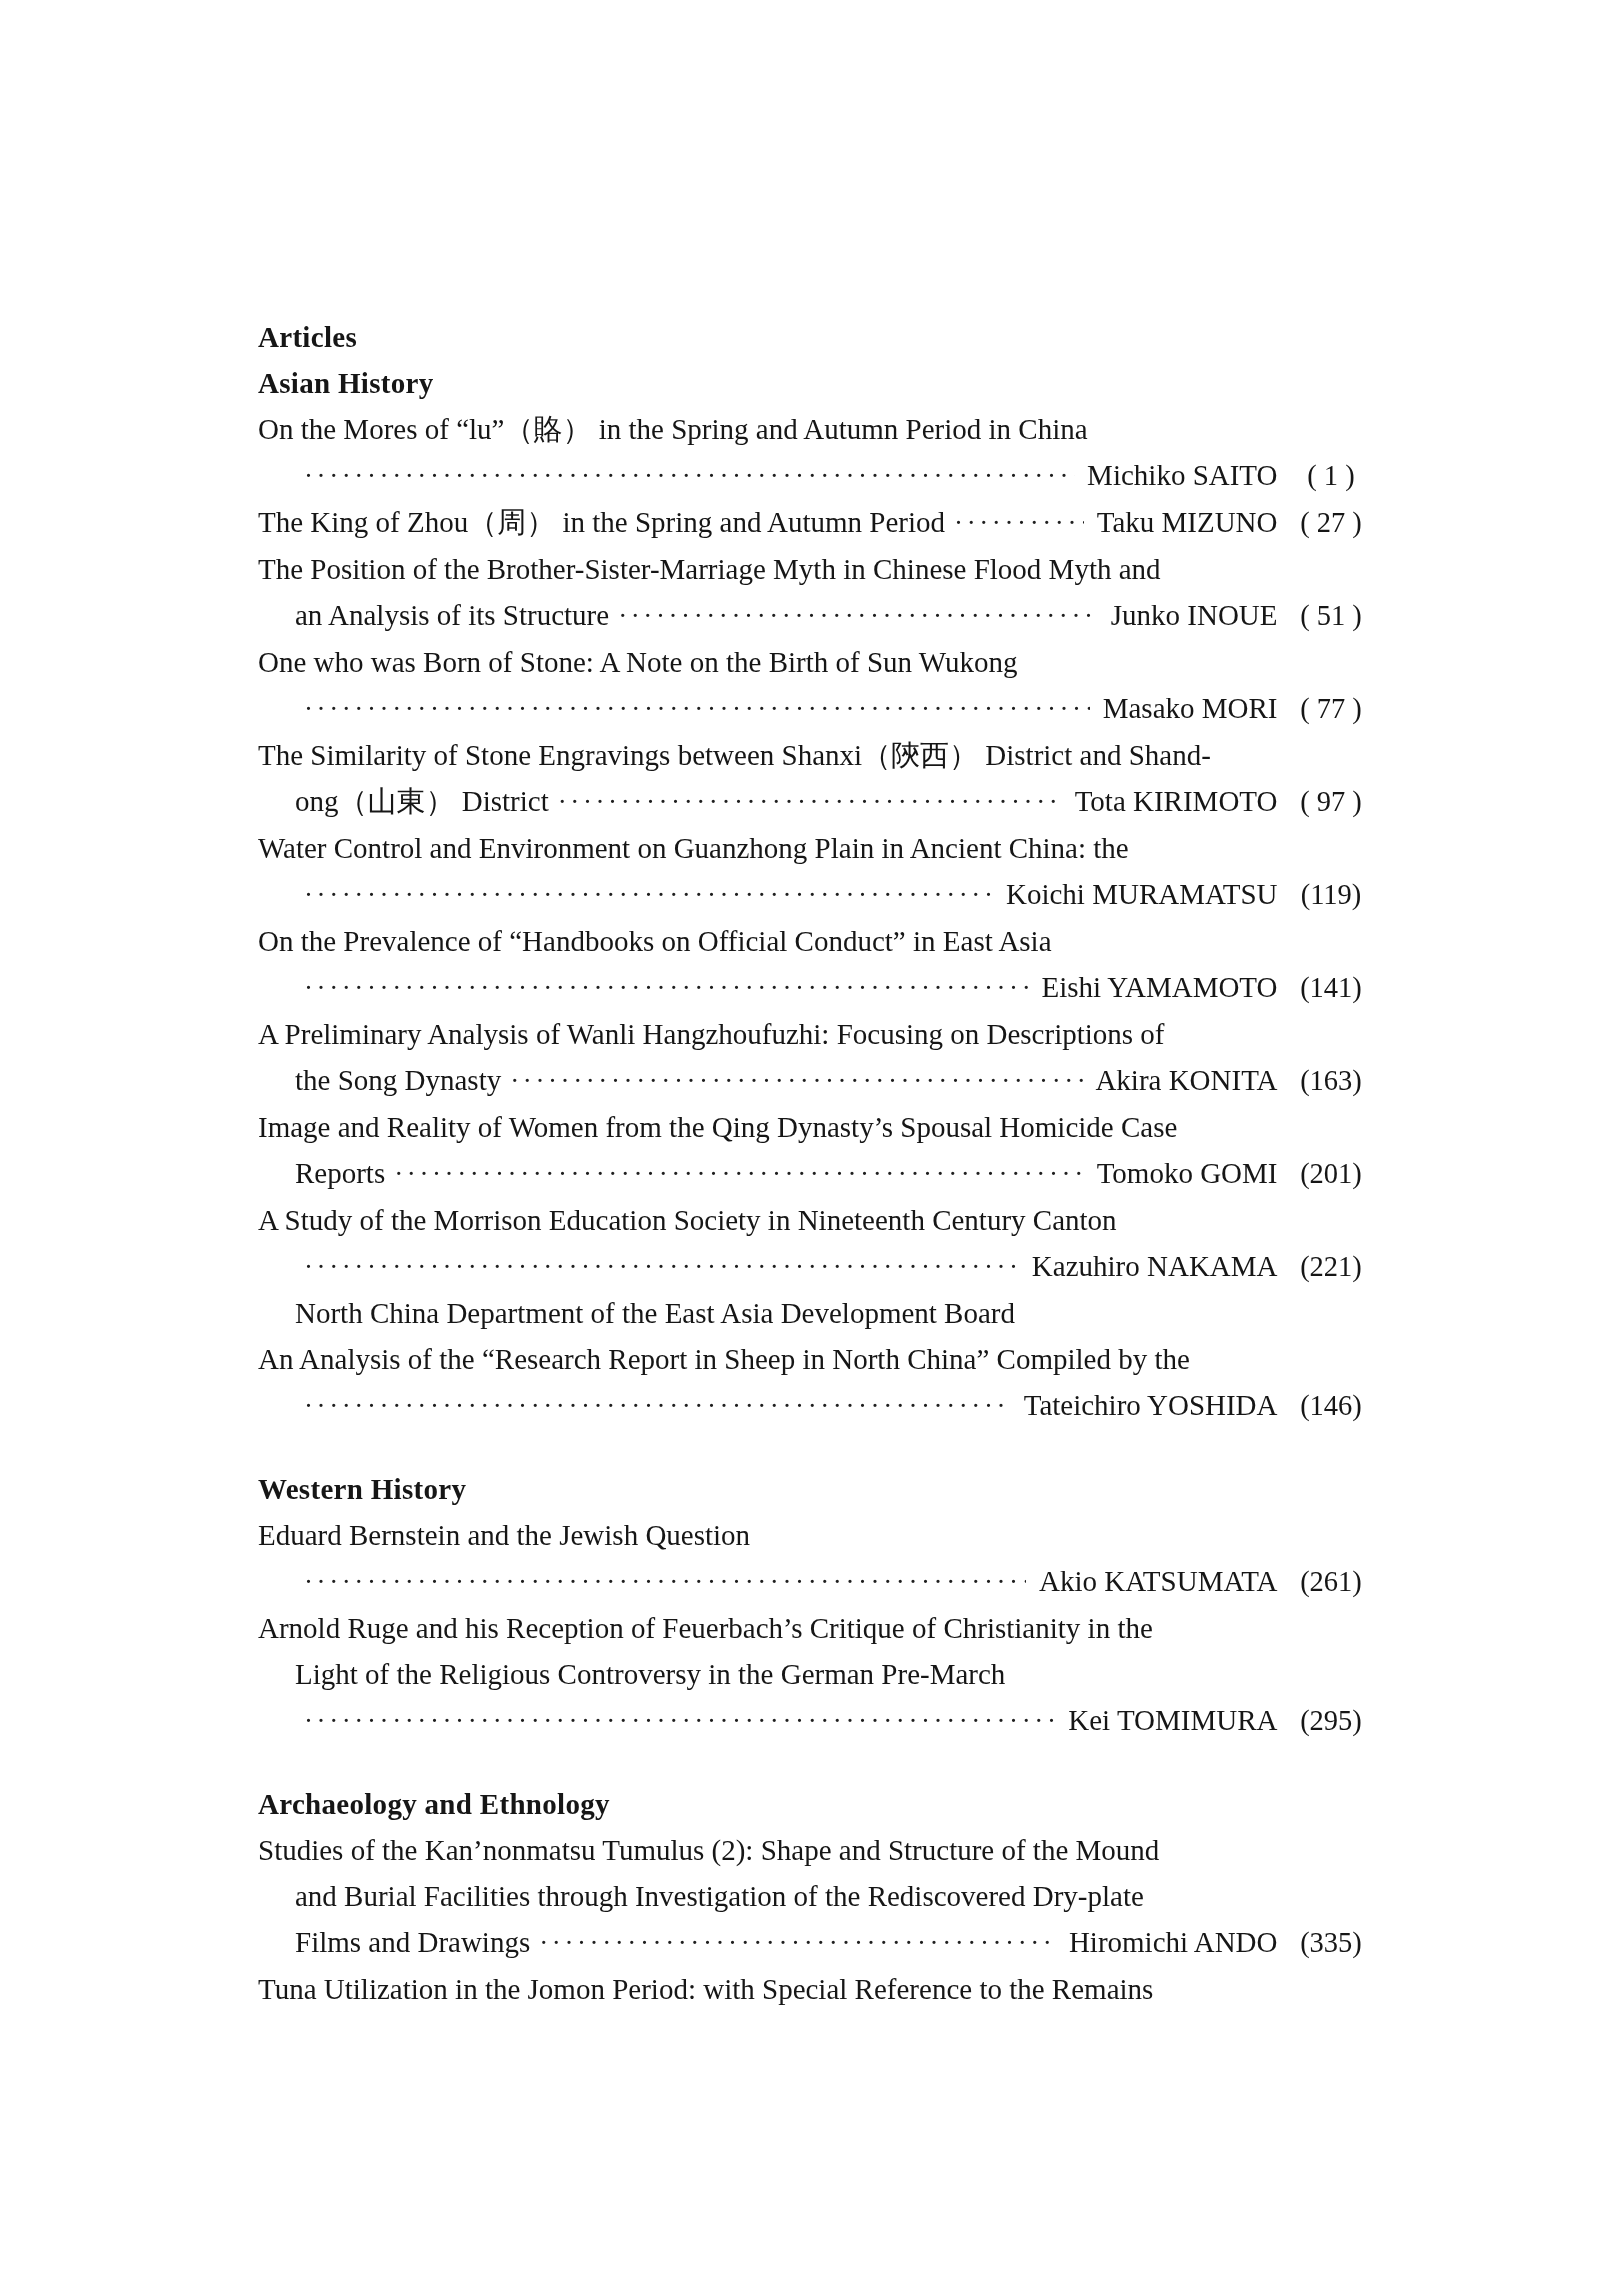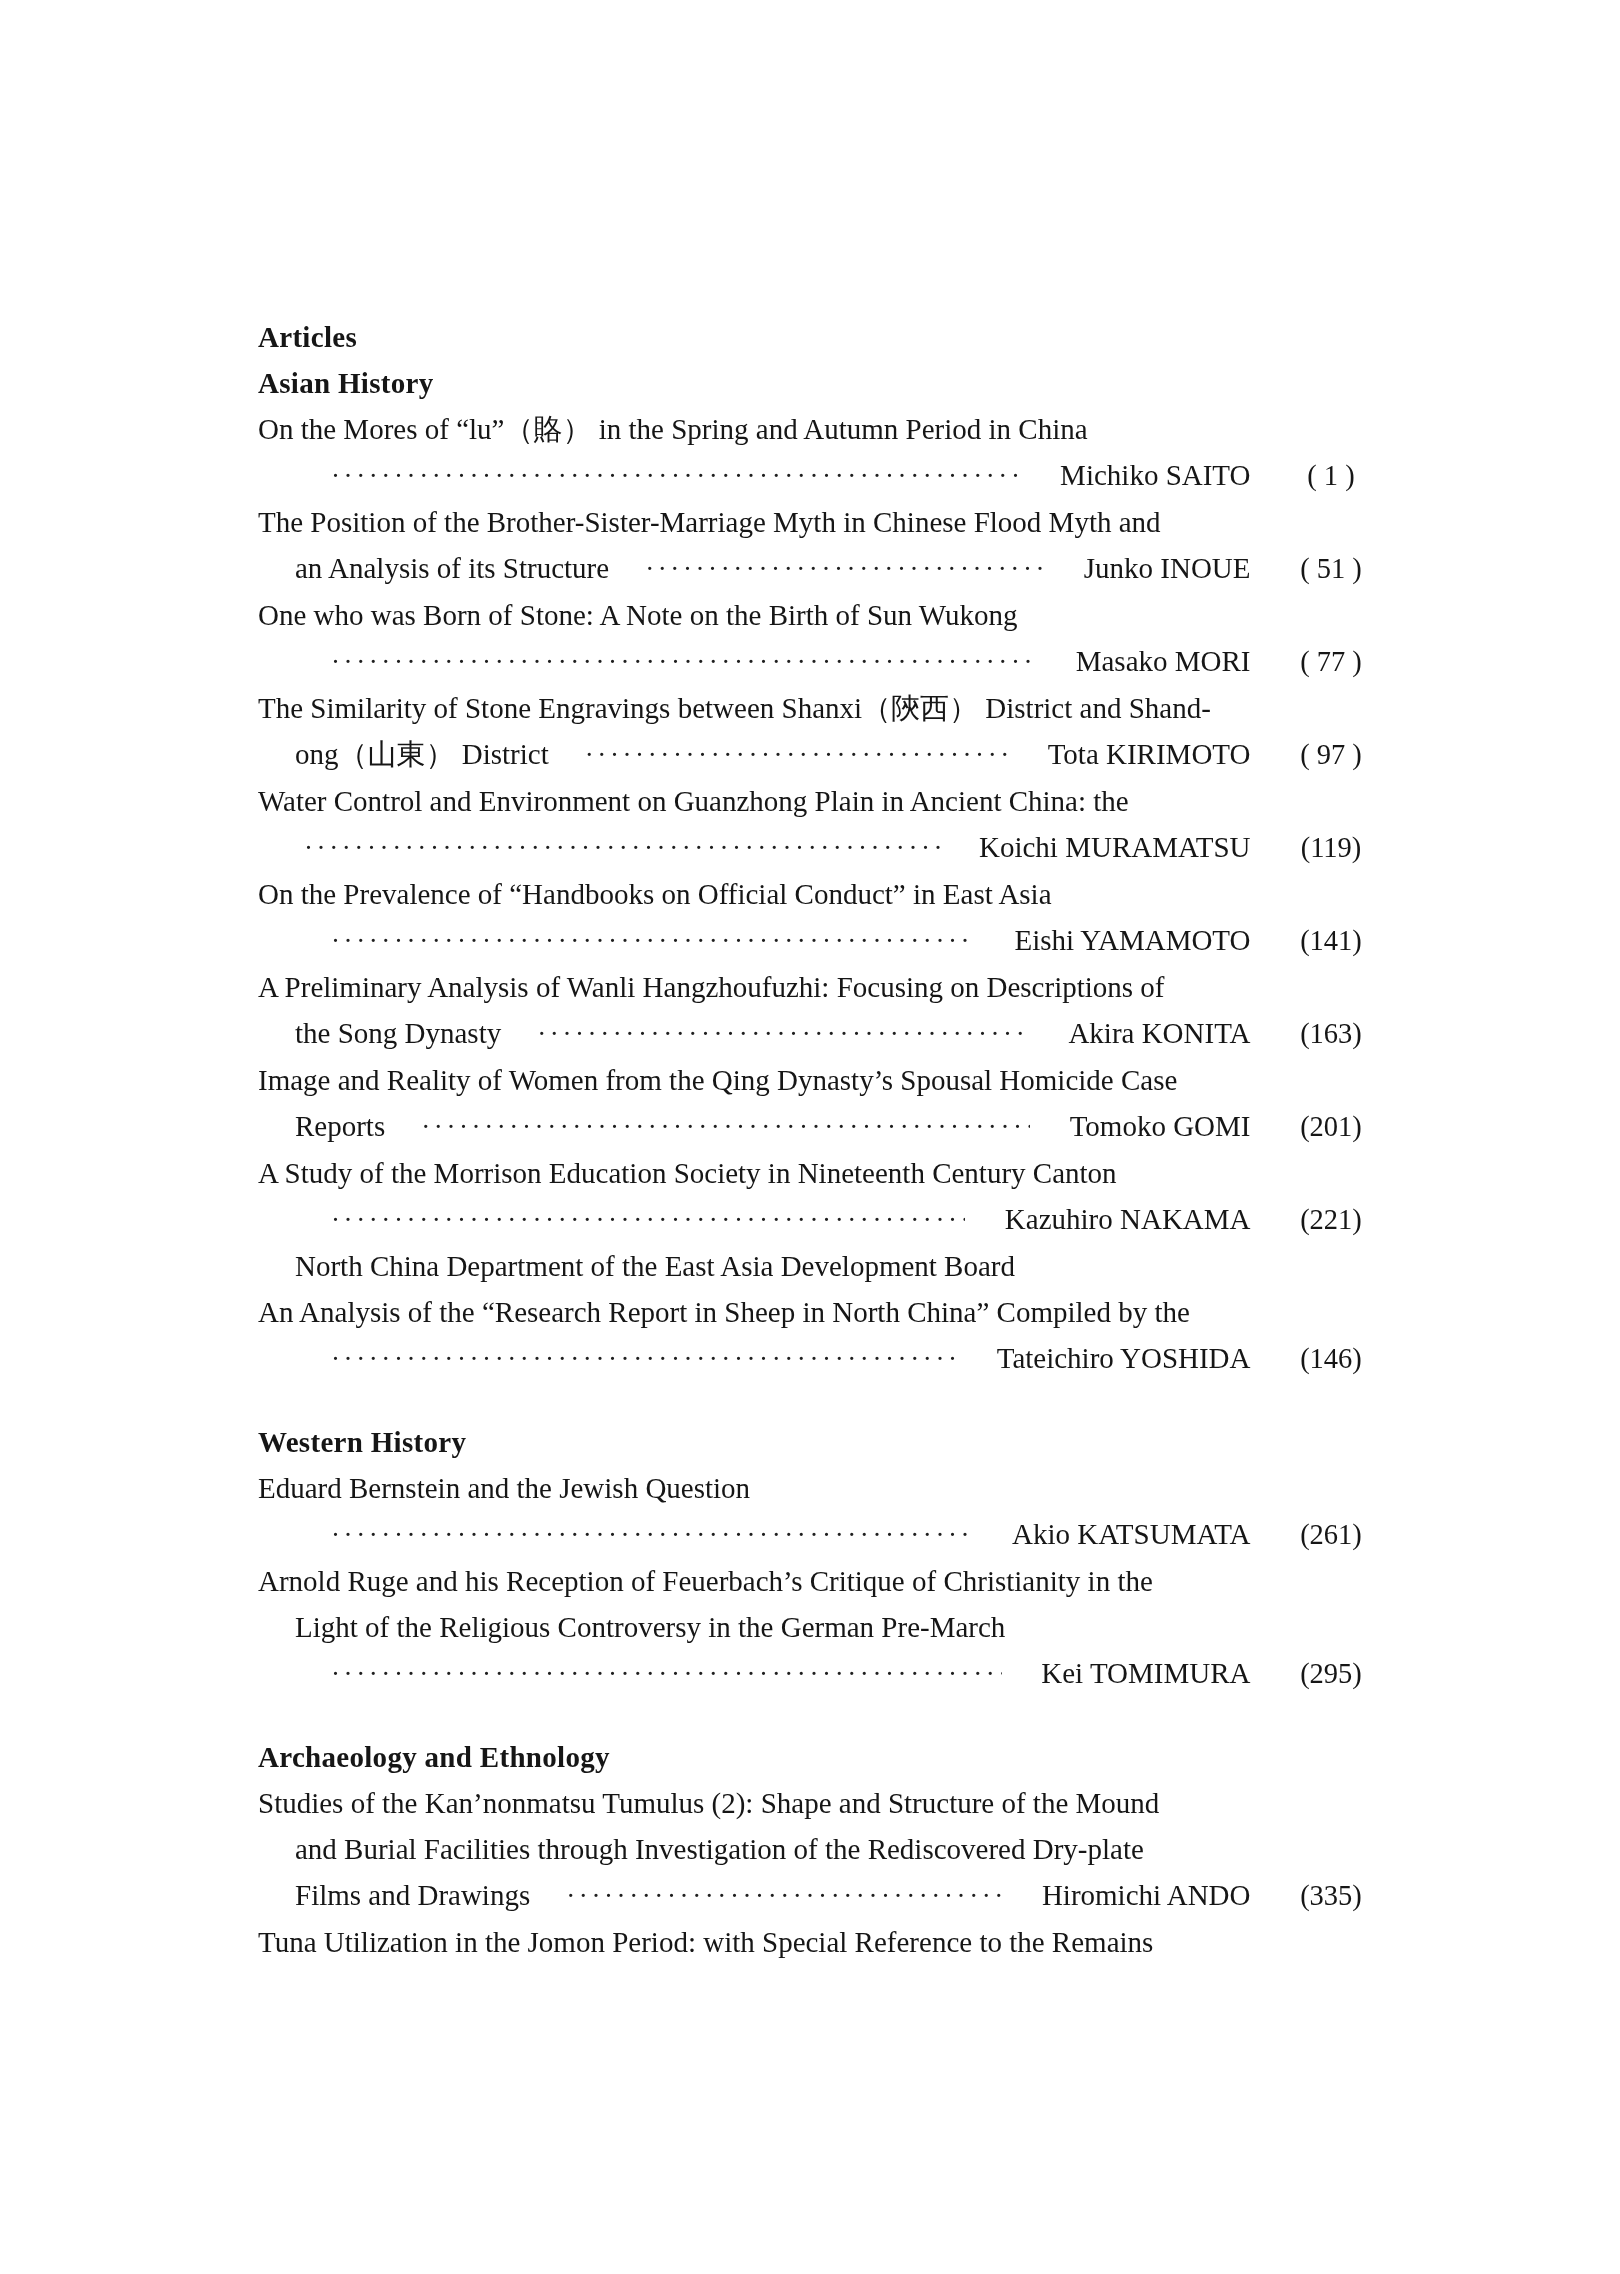--- a/index.html
+++ b/index.html
@@ -18,7 +18,7 @@
     line-height:46px; font-size:29px; white-space:nowrap;
   }
   .row.heading .text { font-weight:bold; letter-spacing:0.3px; }
-  .row.indent { padding-left:37px;gap:27px; }
+  .row.indent { padding-left:37px; }
   .row.gap { margin-top:37px; }
   .text { flex:0 0 auto; }
   .leader {

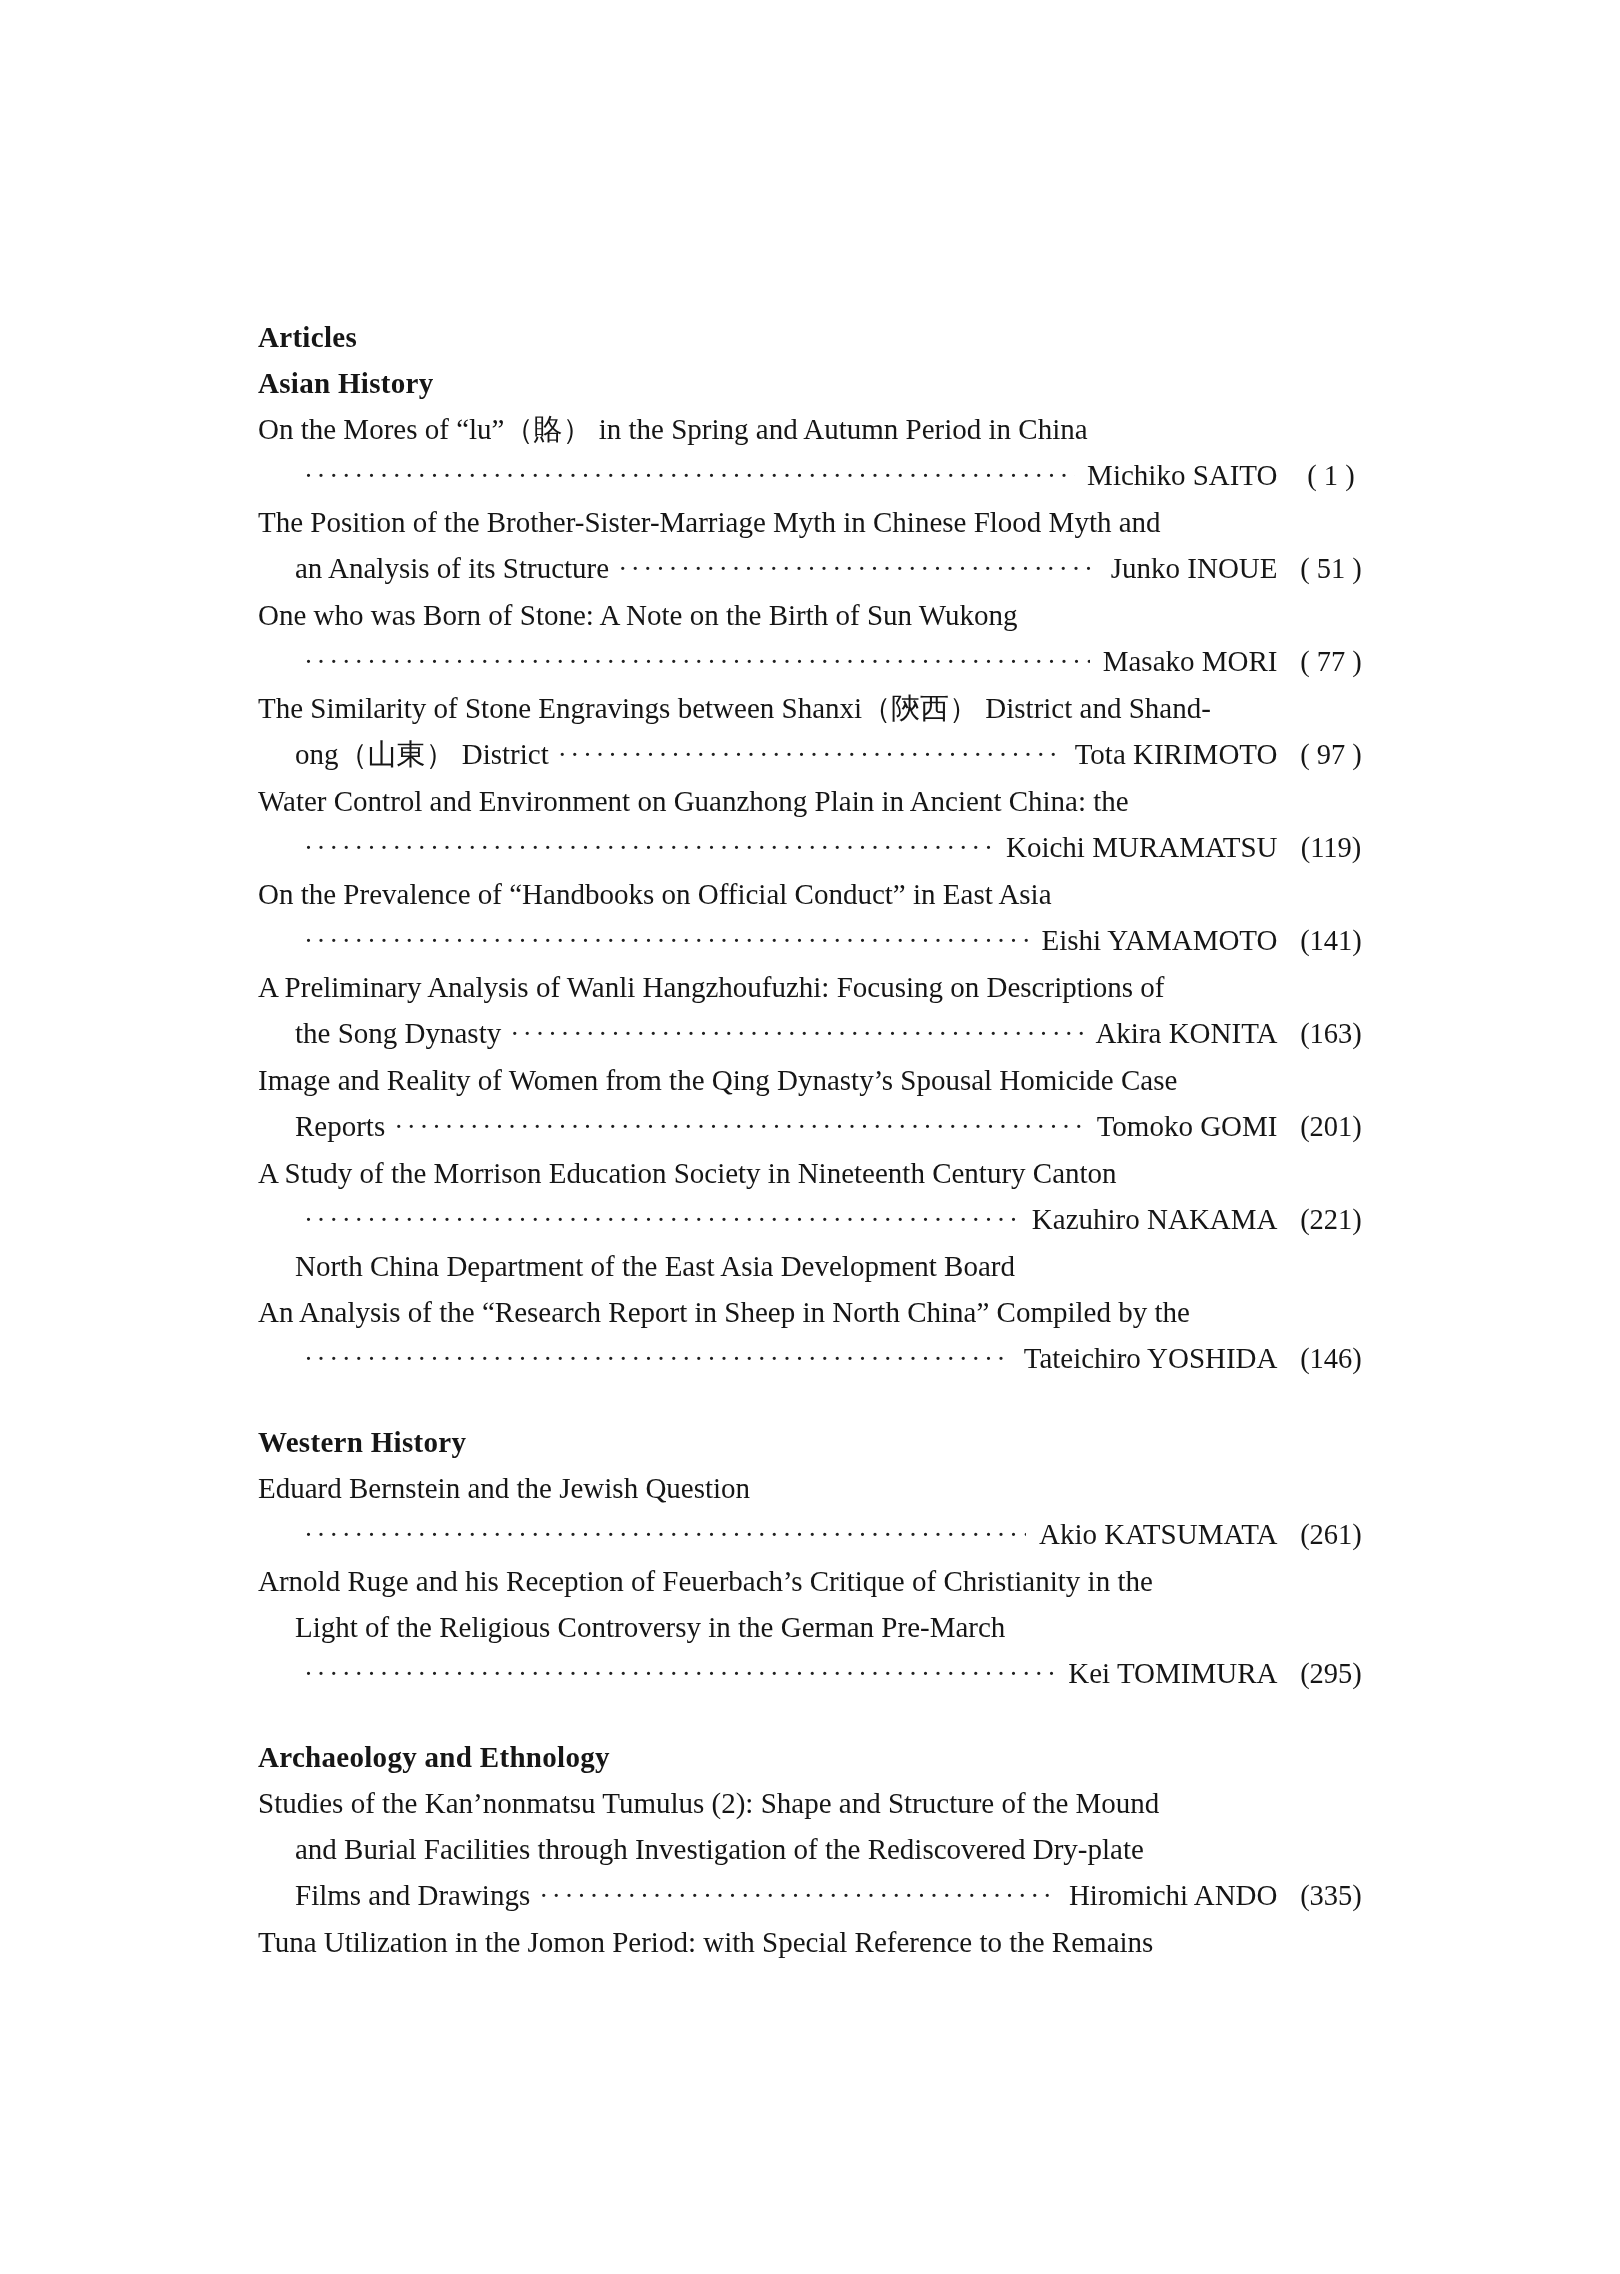--- a/index.html
+++ b/index.html
@@ -65,6 +65,12 @@
     <span class="page">( 1 )</span>
   </div>
       <div class="row entry">
+    <span class="text">The King of Zhou（周） in the Spring and Autumn Period</span>
+    <span class="leader"></span>
+    <span class="author">Taku MIZUNO</span>
+    <span class="page">( 27 )</span>
+  </div>
+      <div class="row entry">
     <span class="text">The Position of the Brother-Sister-Marriage Myth in Chinese Flood Myth and</span>
 
     <span class="author"></span>

